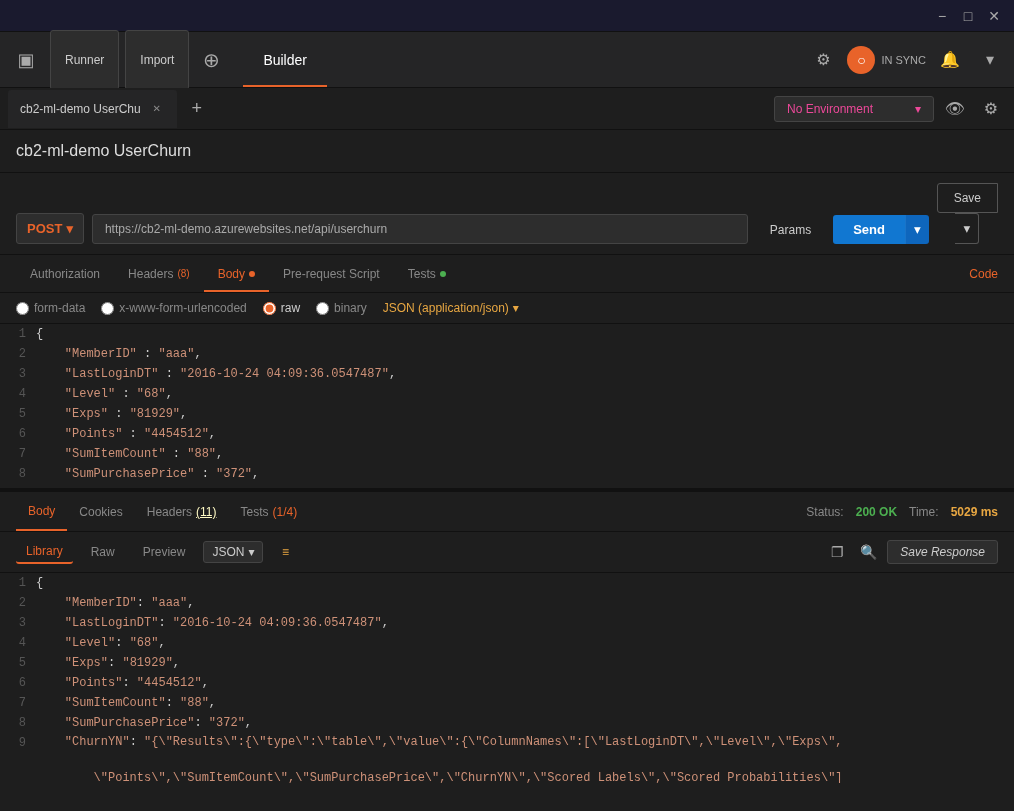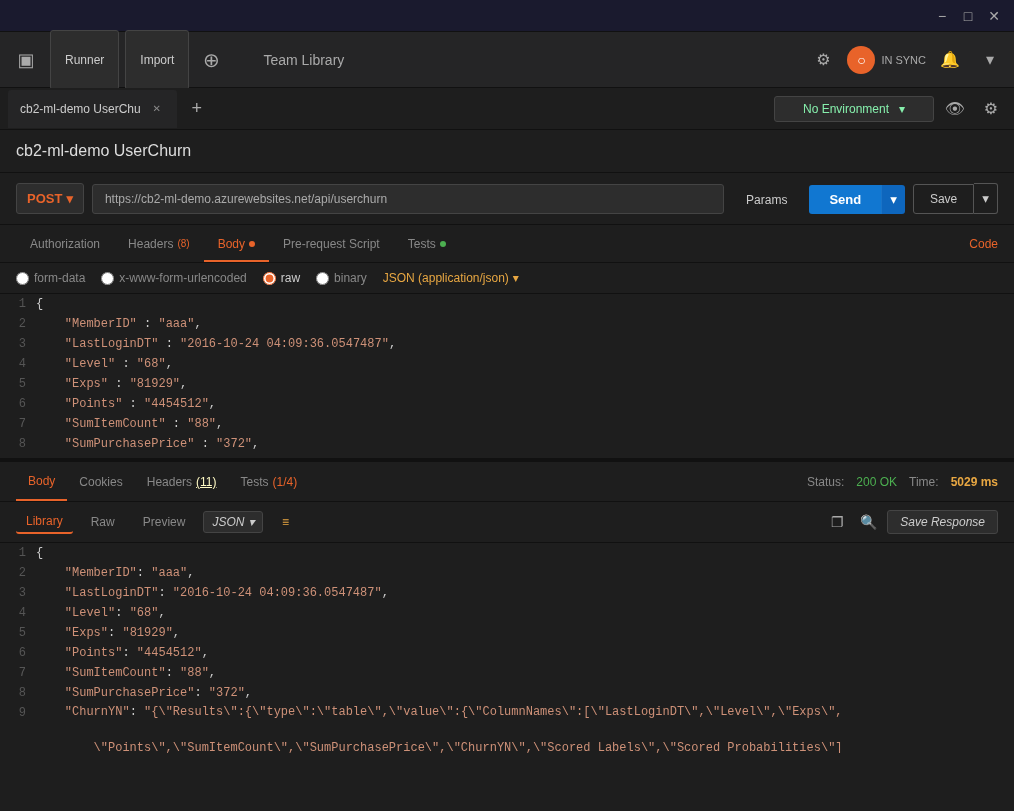--- a/index.html
+++ b/index.html
@@ -503,6 +503,9 @@
   <div class="nav-icon-btn" style="font-size:20px; margin-left:6px;">⊕</div>
 
   <div class="nav-tabs">
+    <div class="nav-tab active">
+      <span>Builder</span>
+    </div>
     <div class="nav-tab">
       <span>Team Library</span>
     </div>

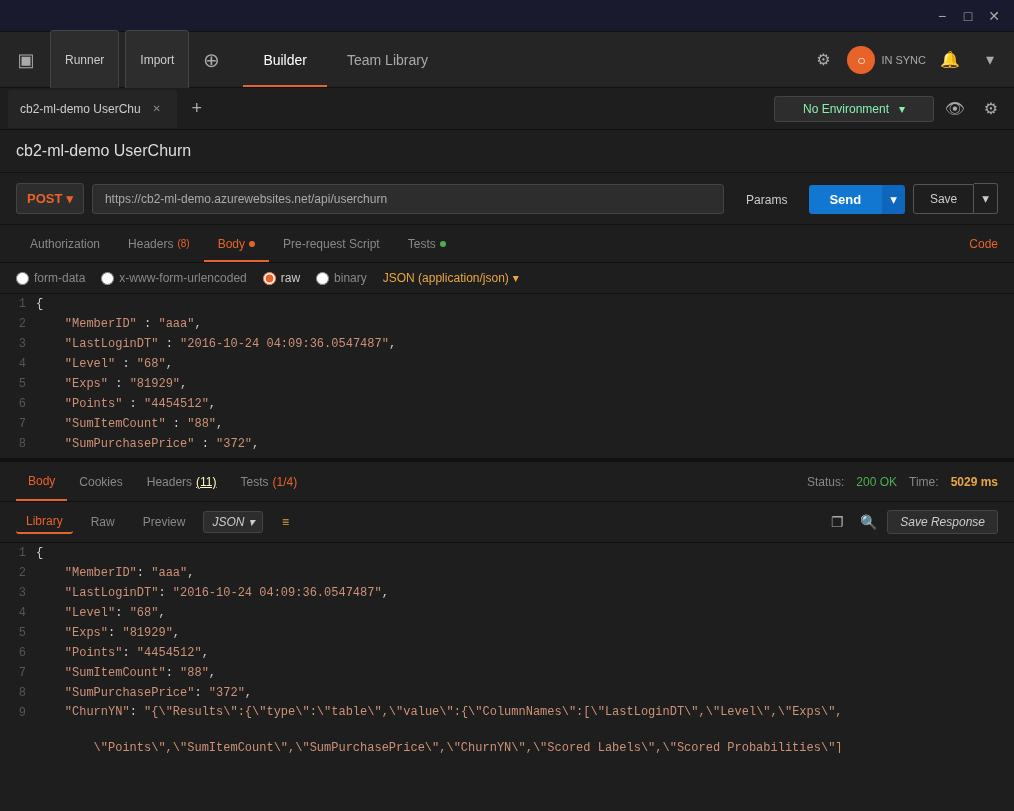--- a/index.html
+++ b/index.html
@@ -505,9 +505,6 @@
   <div class="nav-tabs">
     <div class="nav-tab active">
       <span>Builder</span>
-    </div>
-    <div class="nav-tab">
-      <span>Team Library</span>
     </div>
   </div>
 

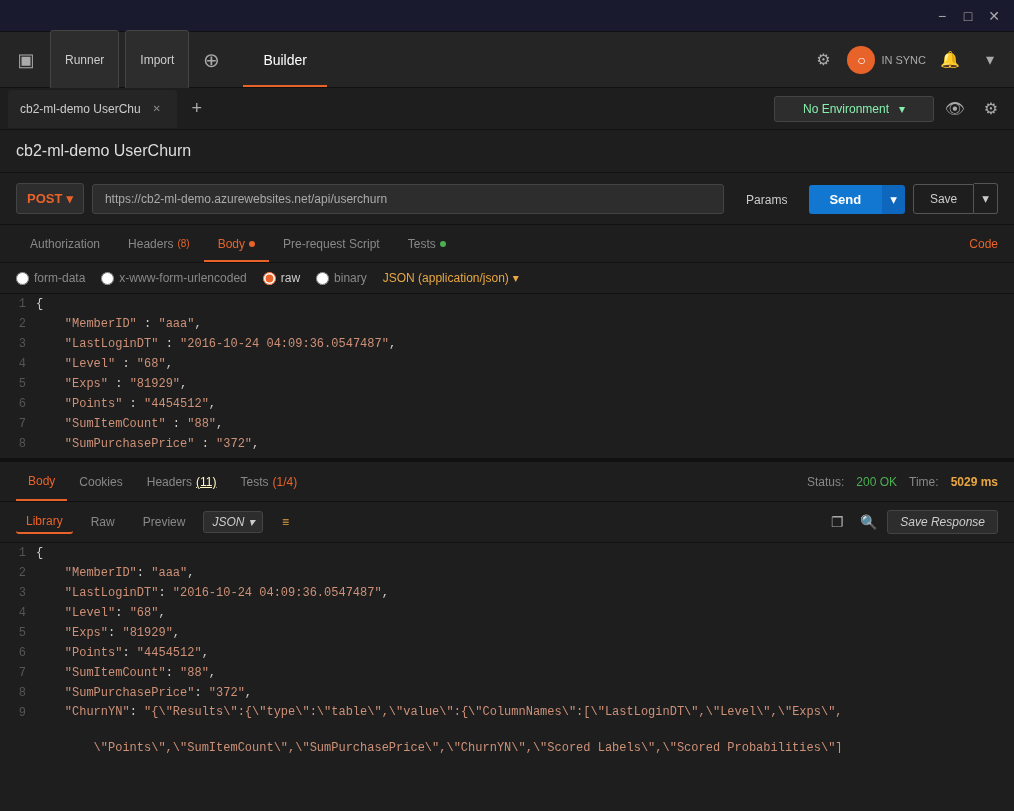--- a/index.html
+++ b/index.html
@@ -158,8 +158,8 @@
     .env-dropdown {
       background: #2d2d2d;
       border: 1px solid #444;
-      color: #86efac;
-      padding: 5px 28px;
+      color: #ec4899;
+      padding: 5px 12px;
       border-radius: 3px;
       cursor: pointer;
       display: flex;

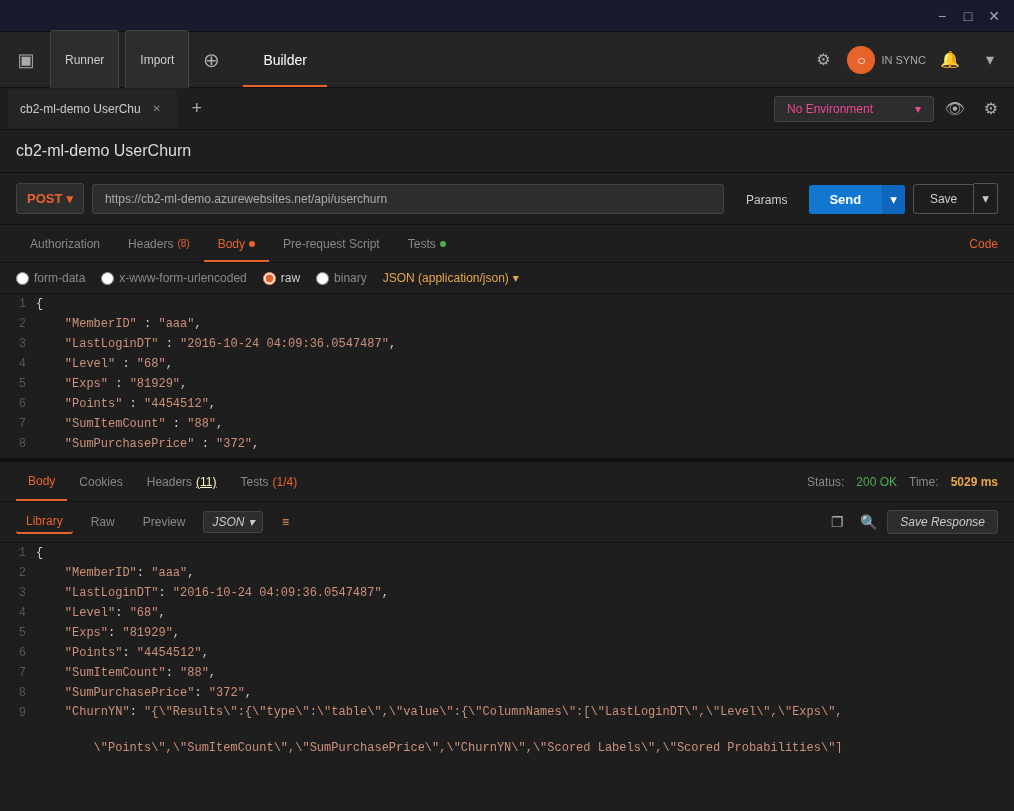--- a/index.html
+++ b/index.html
@@ -253,6 +253,7 @@
     .save-btn-group {
       display: flex;
       align-items: center;
+      flex-direction: column;
     }
     .save-btn {
       background: transparent;

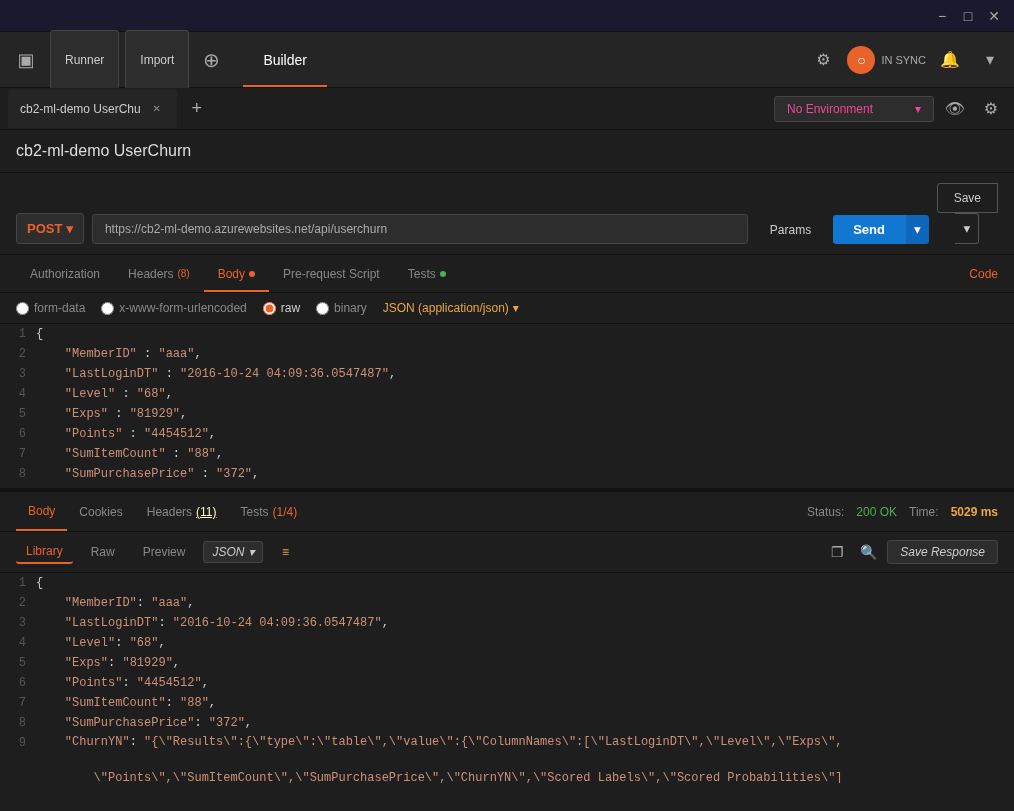--- a/index.html
+++ b/index.html
@@ -414,7 +414,7 @@
       font-size: 12px;
       color: #888;
     }
-    .status-ok { color: #4caf50; font-weight: normal; }
+    .status-ok { color: #4caf50; font-weight: bold; }
     .time-val { color: #e8a742; font-weight: bold; }
 
     

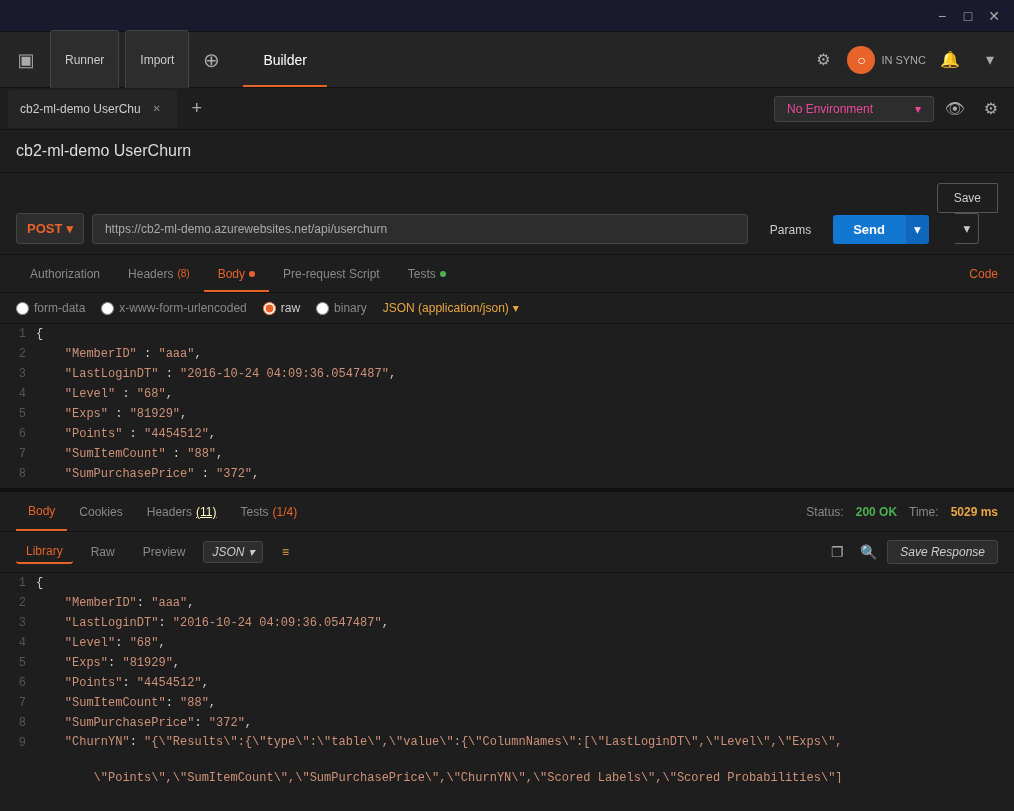--- a/index.html
+++ b/index.html
@@ -445,7 +445,6 @@
       cursor: pointer;
       color: #ccc;
       font-size: 12px;
-      font-style: italic;
     }
     .resp-icons {
       margin-left: auto;

